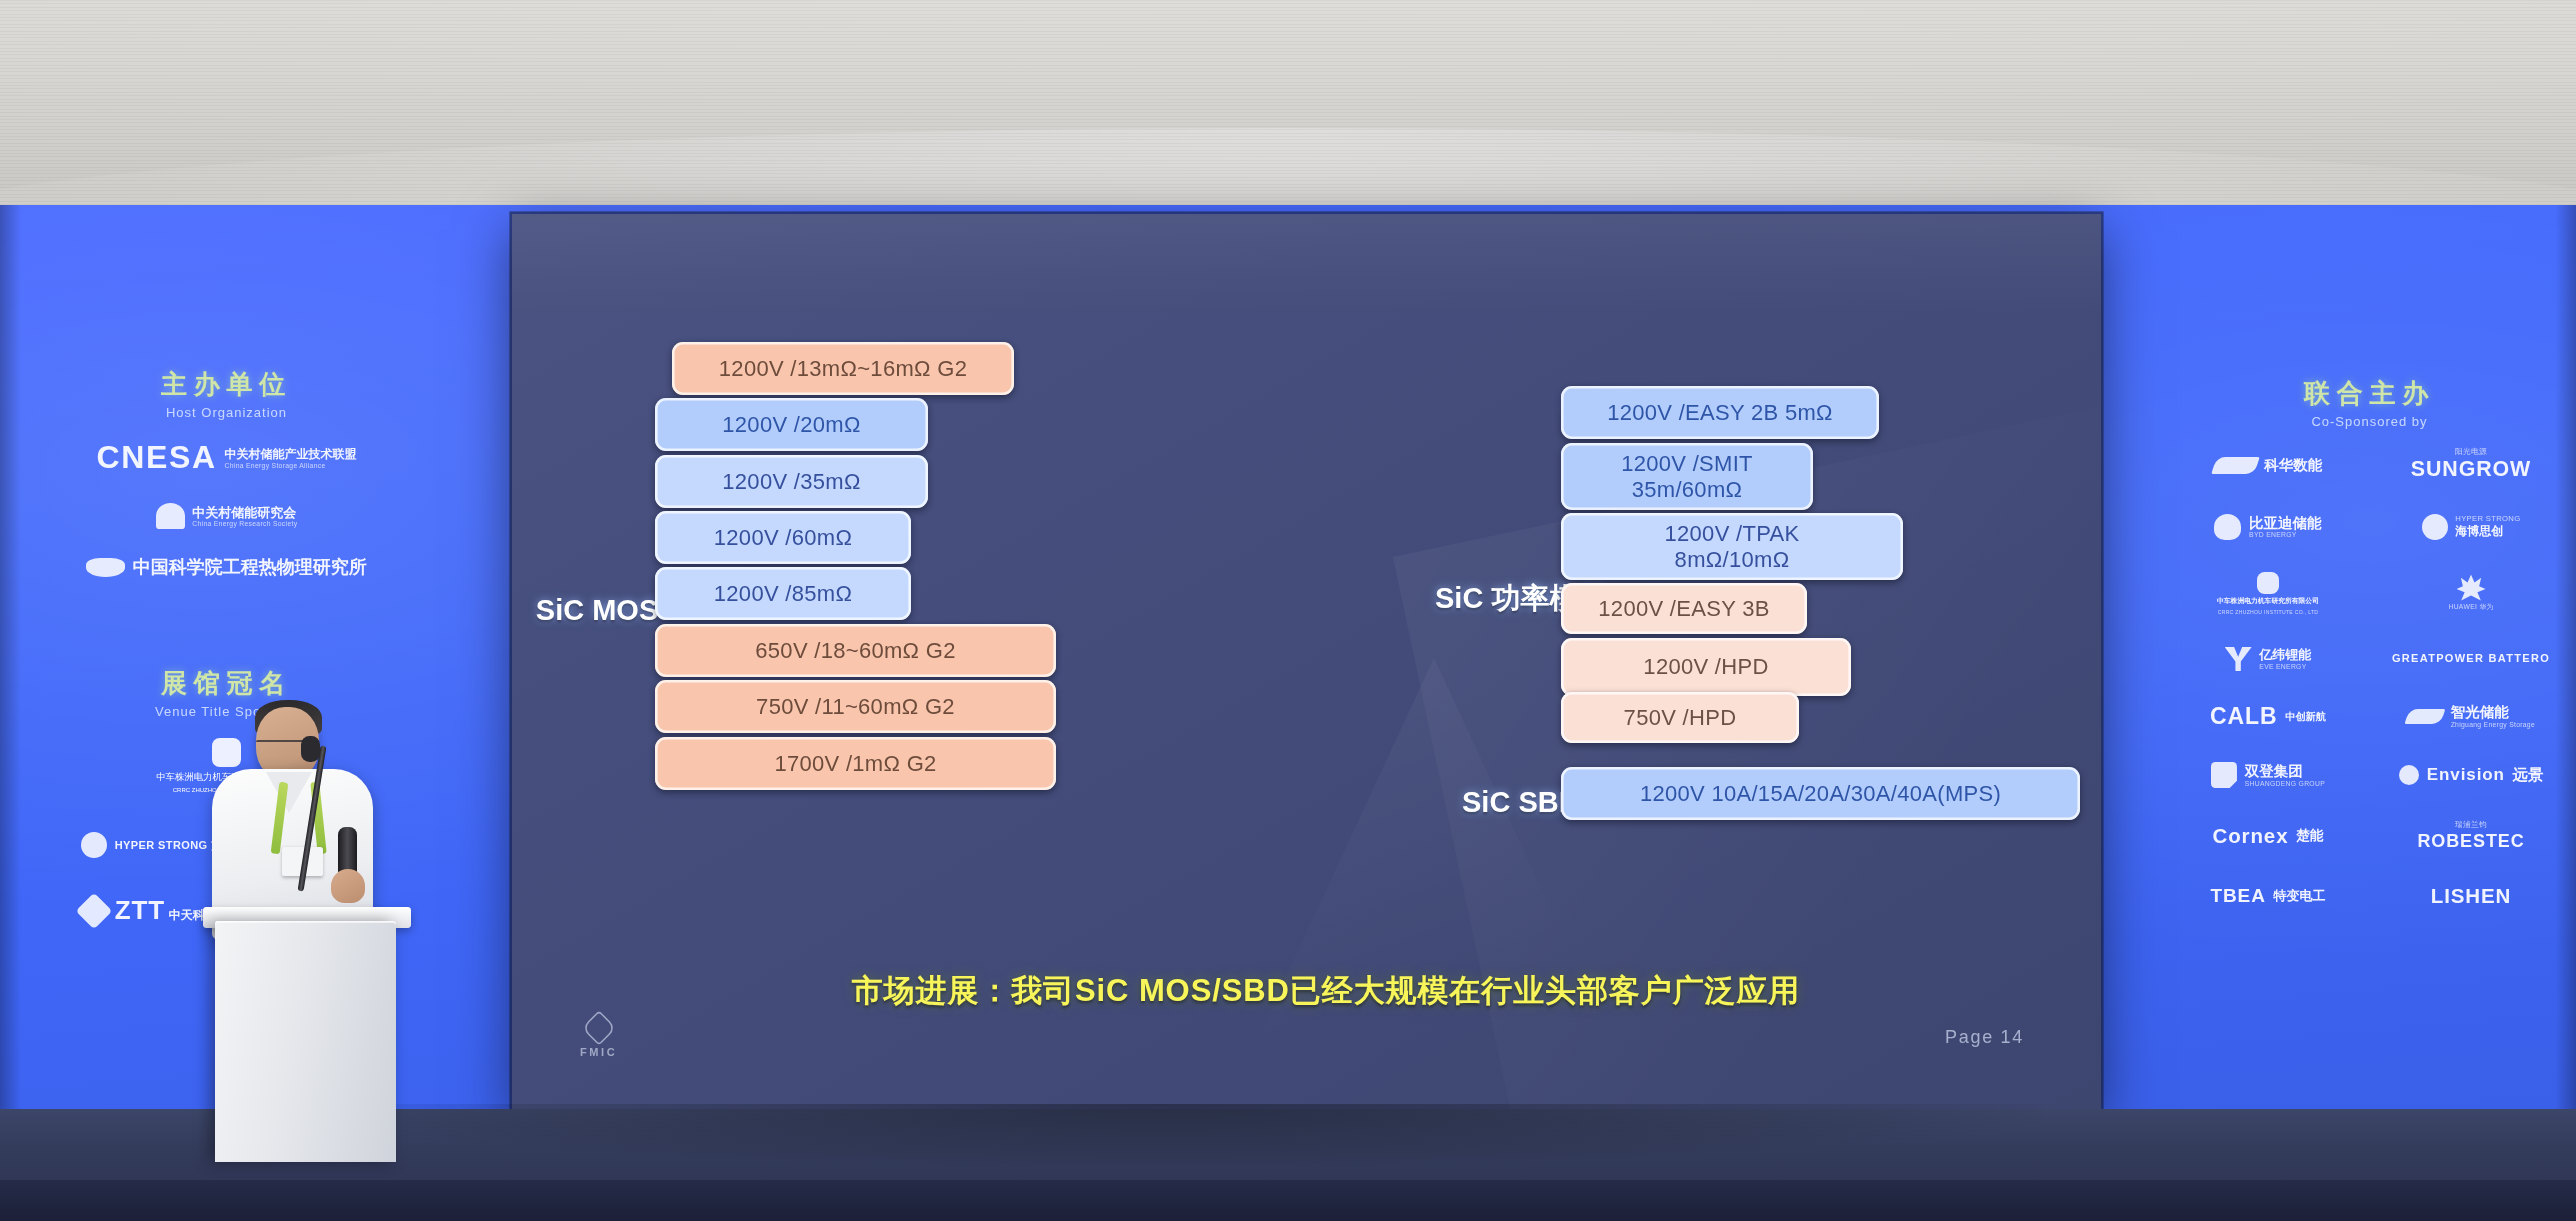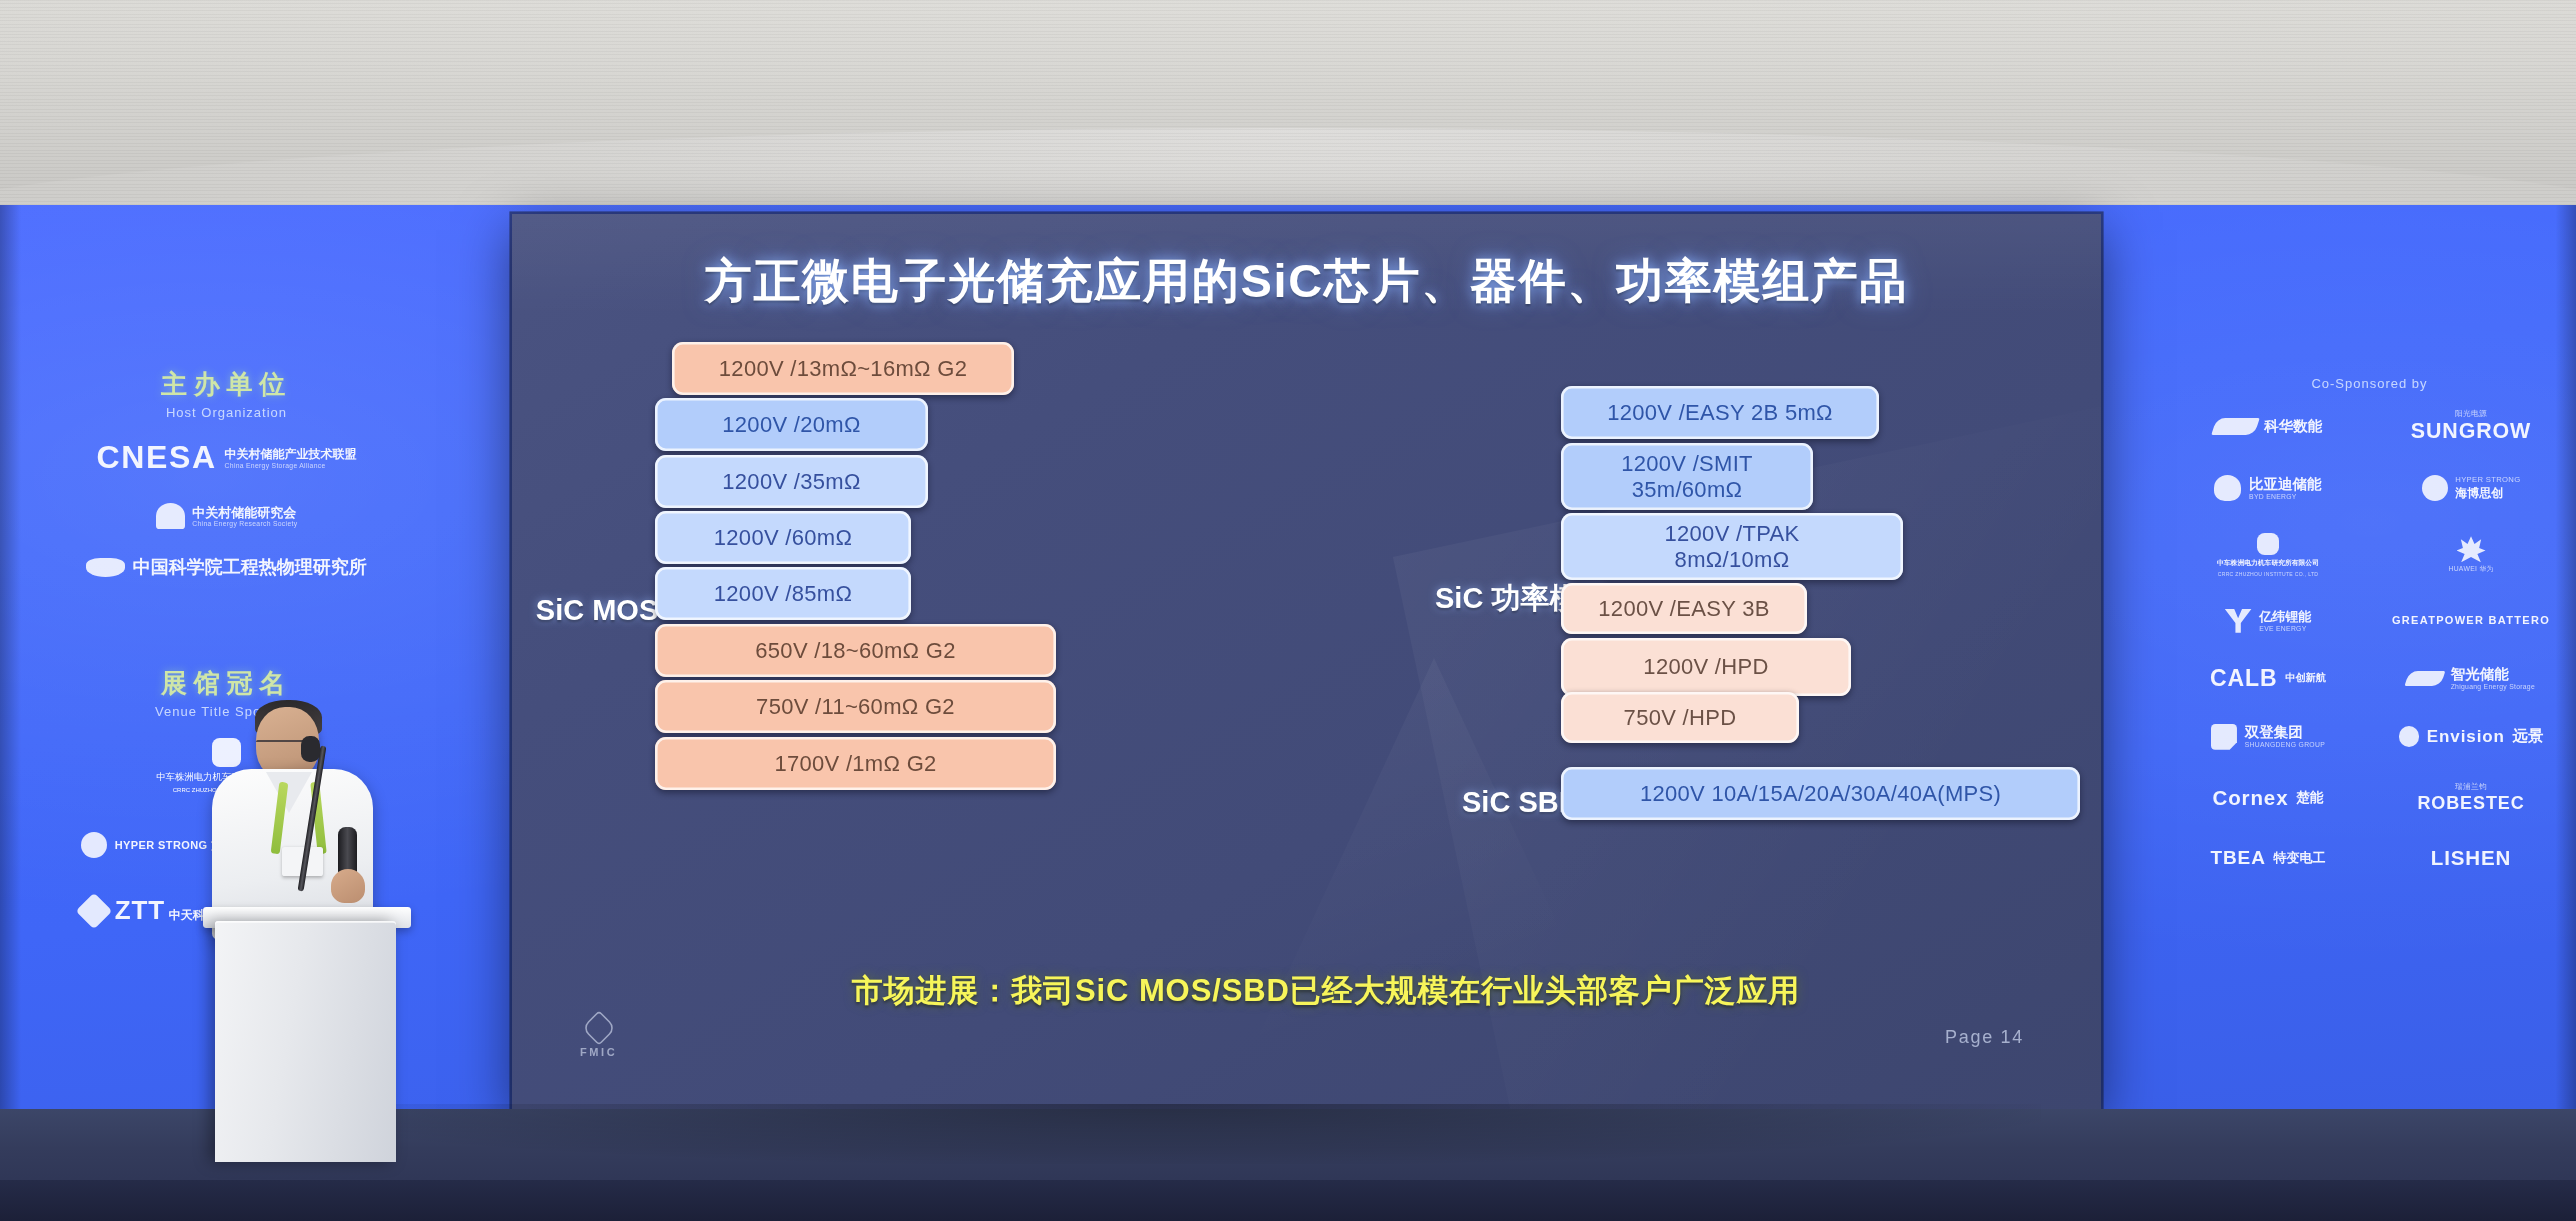--- a/index.html
+++ b/index.html
@@ -504,7 +504,6 @@
     <div class="sheen-a"></div>
     <div class="sheen-b"></div>
 
-    <div class="slide-title">方正微电子光储充应用的SiC芯片、器件、功率模组产品</div>
 
     <div class="col-left">
       <div class="cat-label cat-sicmos">SiC MOS</div>

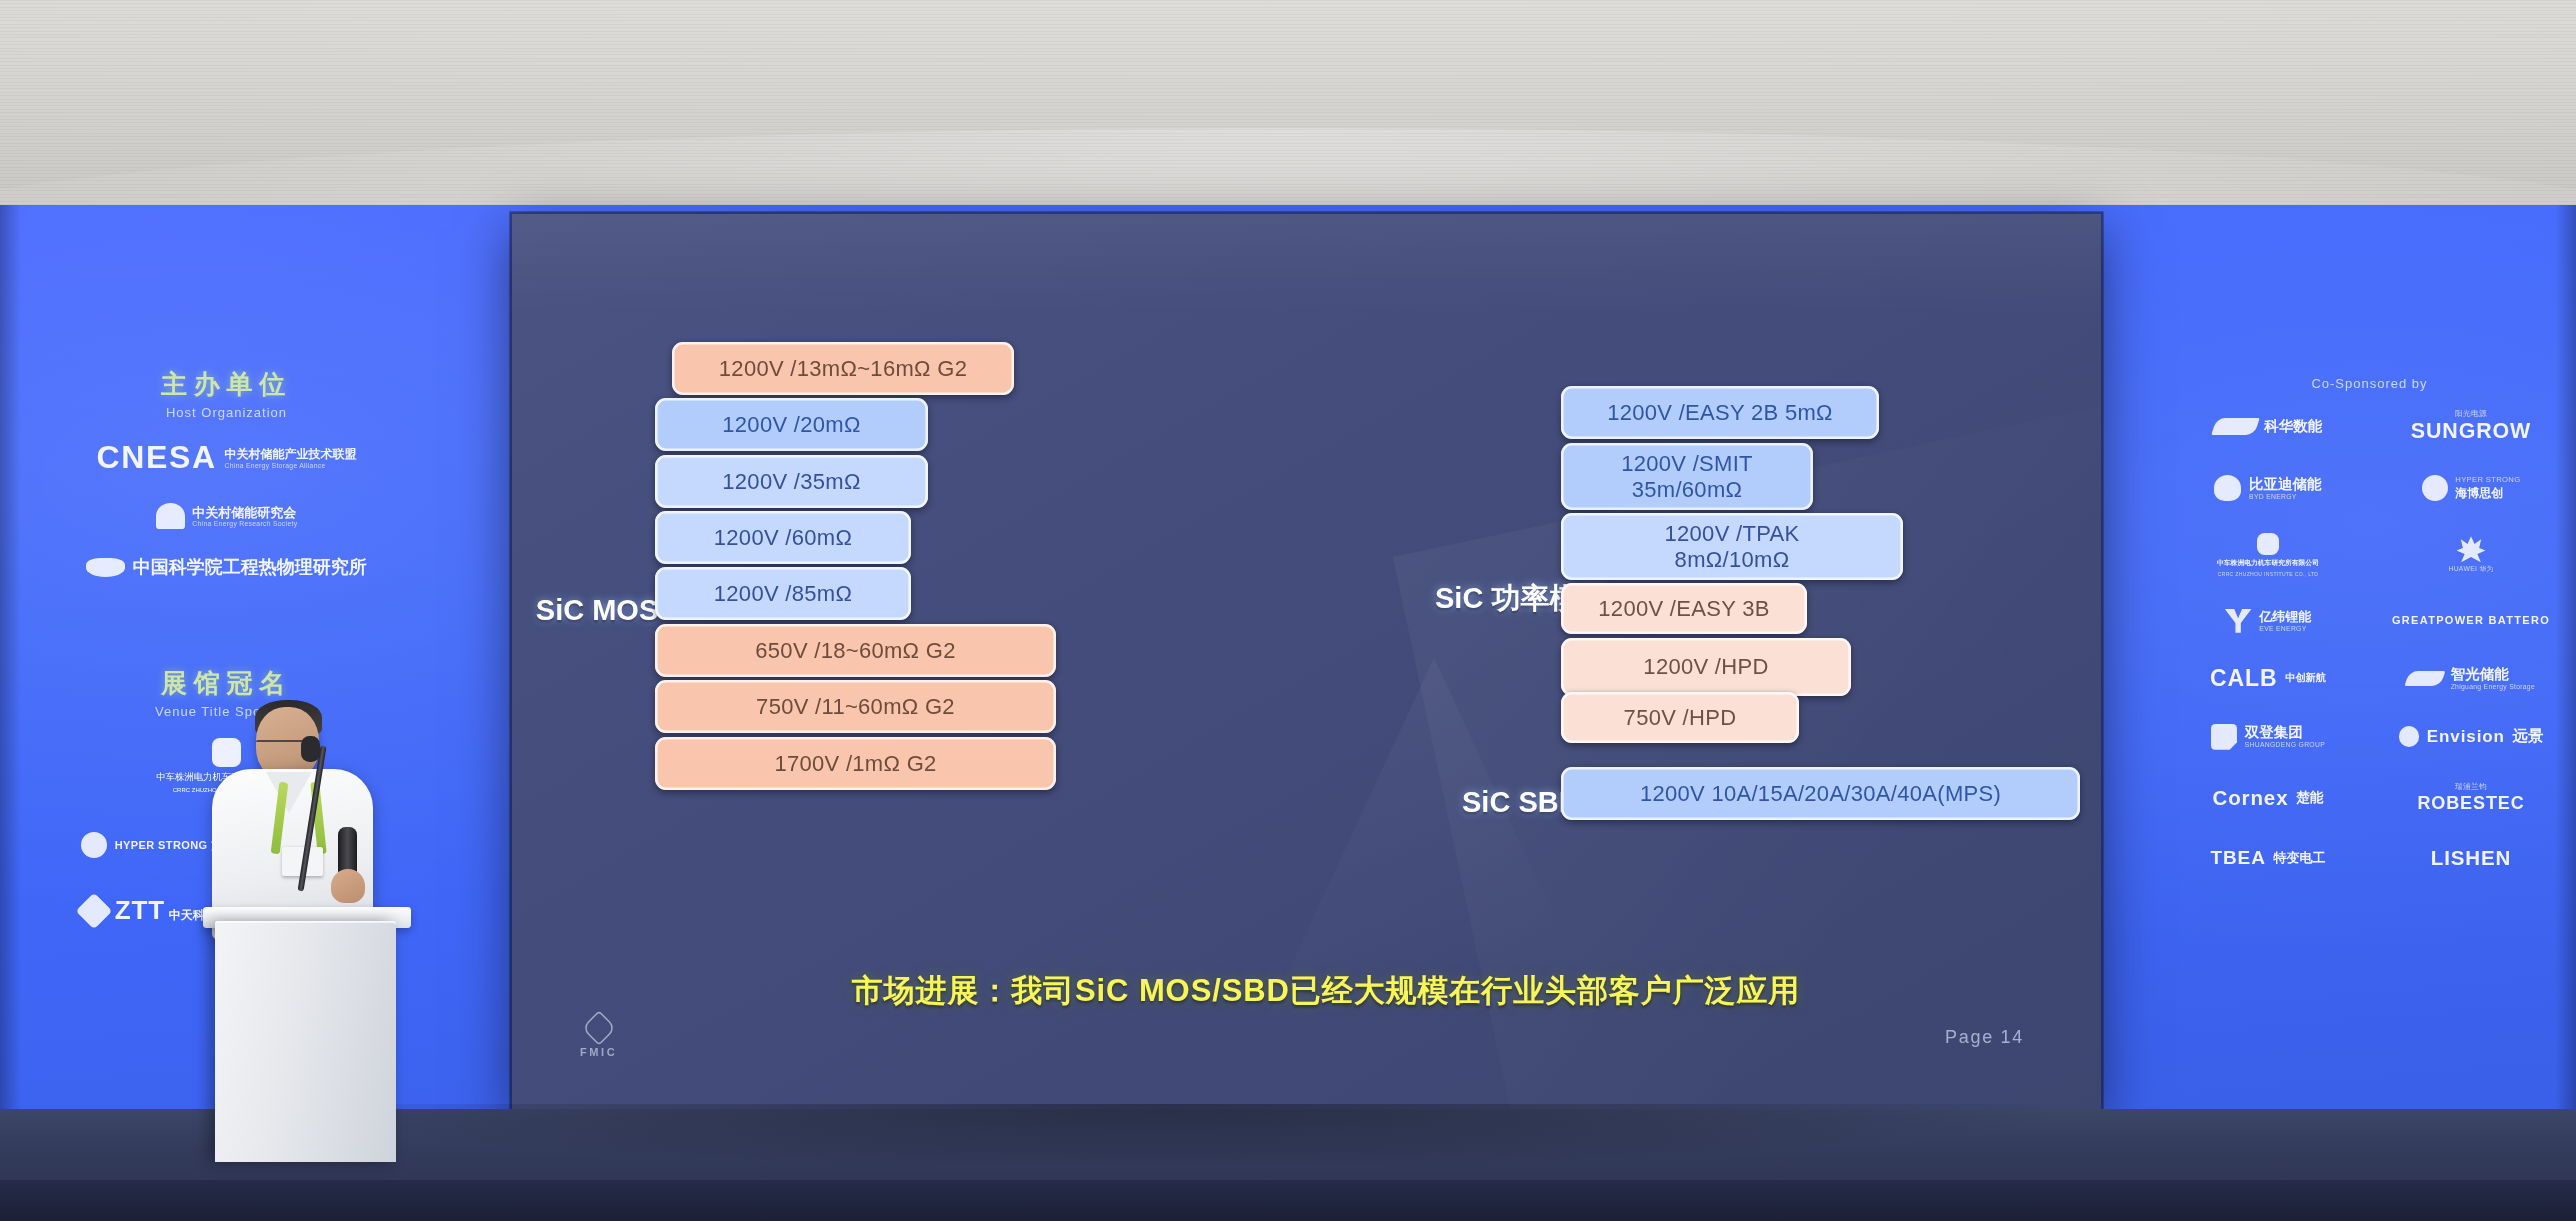--- a/index.html
+++ b/index.html
@@ -395,6 +395,7 @@
   </div>
 
   <div class="sponsor-panel" style="left:2169px; top:376px; width:401px;">
+    <div class="sp-head-cn">联合主办</div>
     <div class="sp-head-en">Co-Sponsored by</div>
 
     <div style="display:grid;grid-template-columns:1fr 1fr;row-gap:32px;column-gap:5.1px;margin-top:15.4px;">

